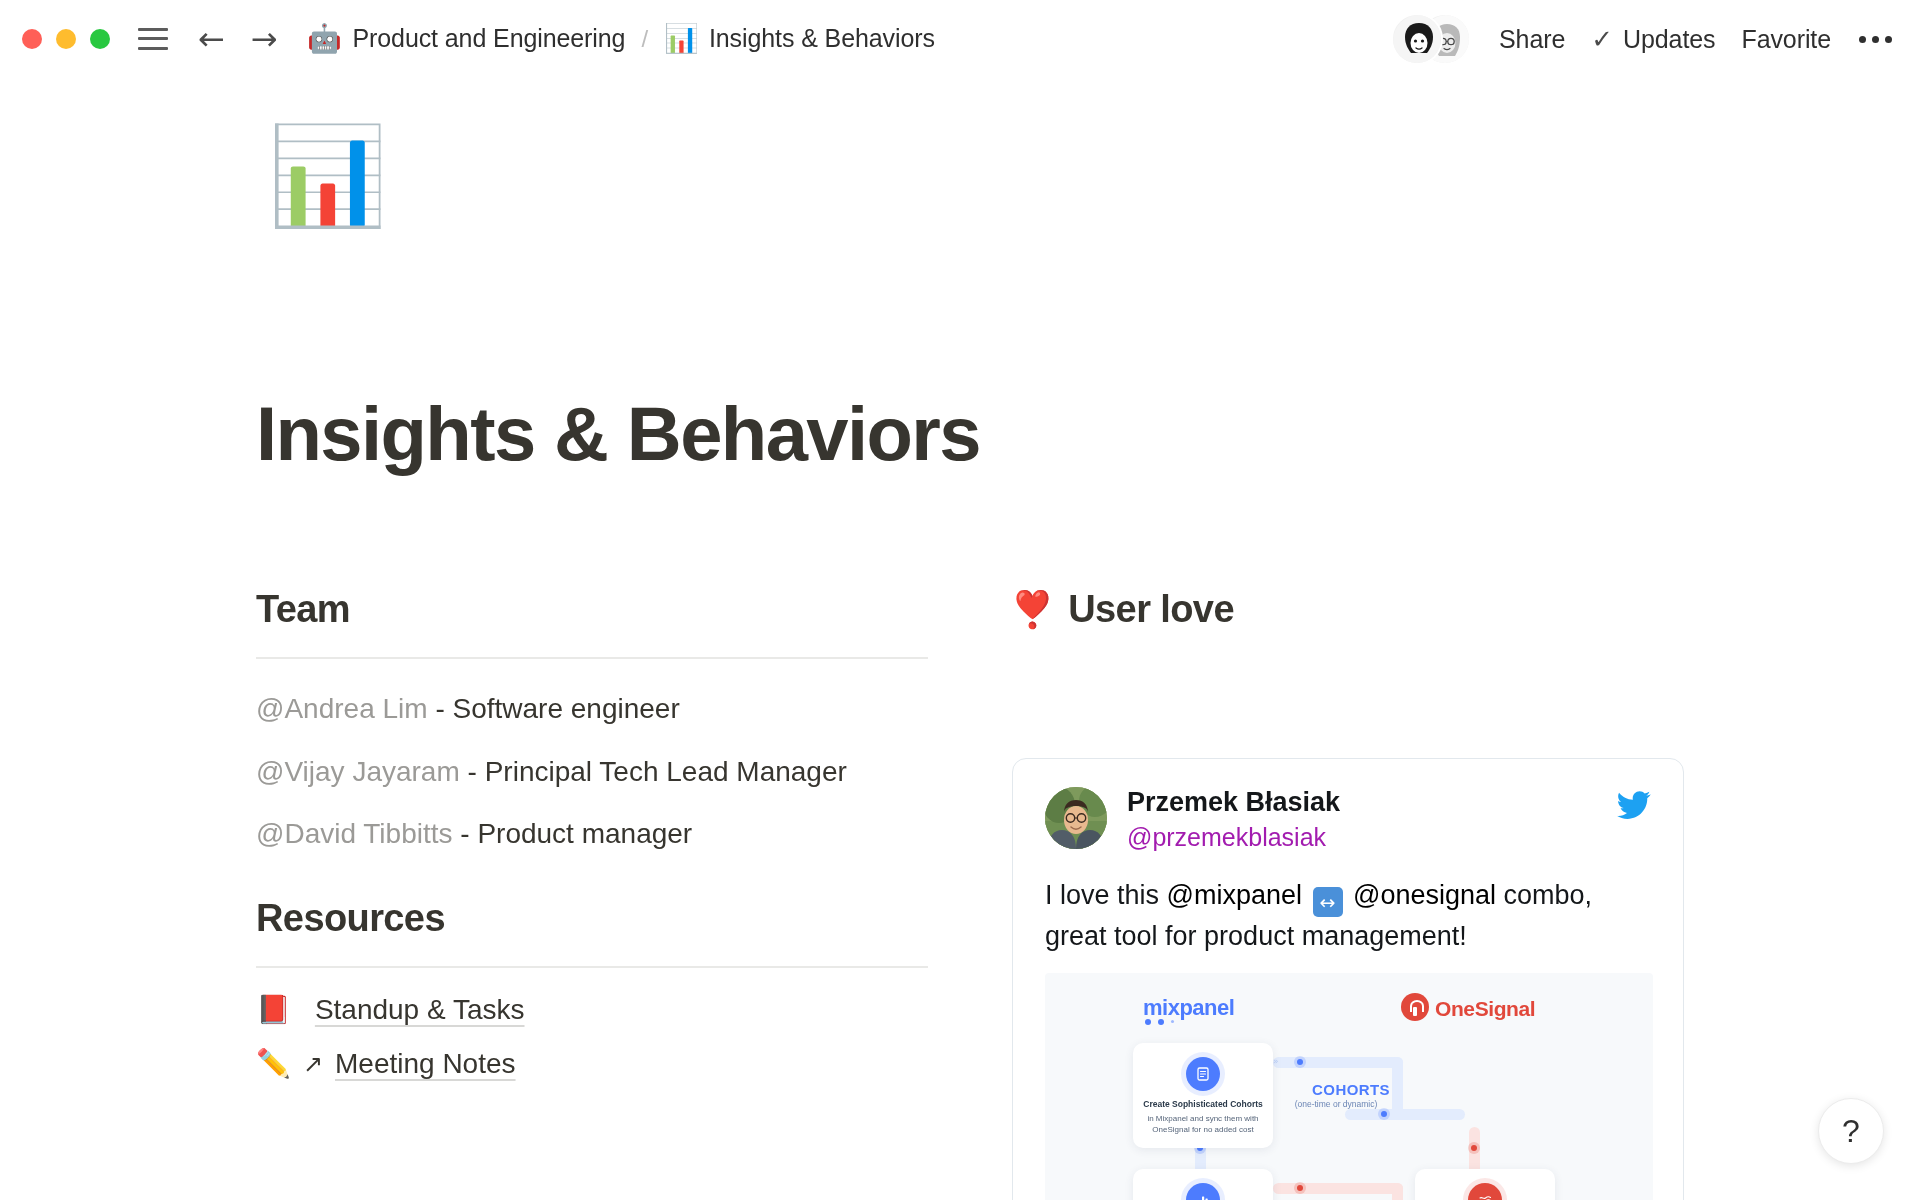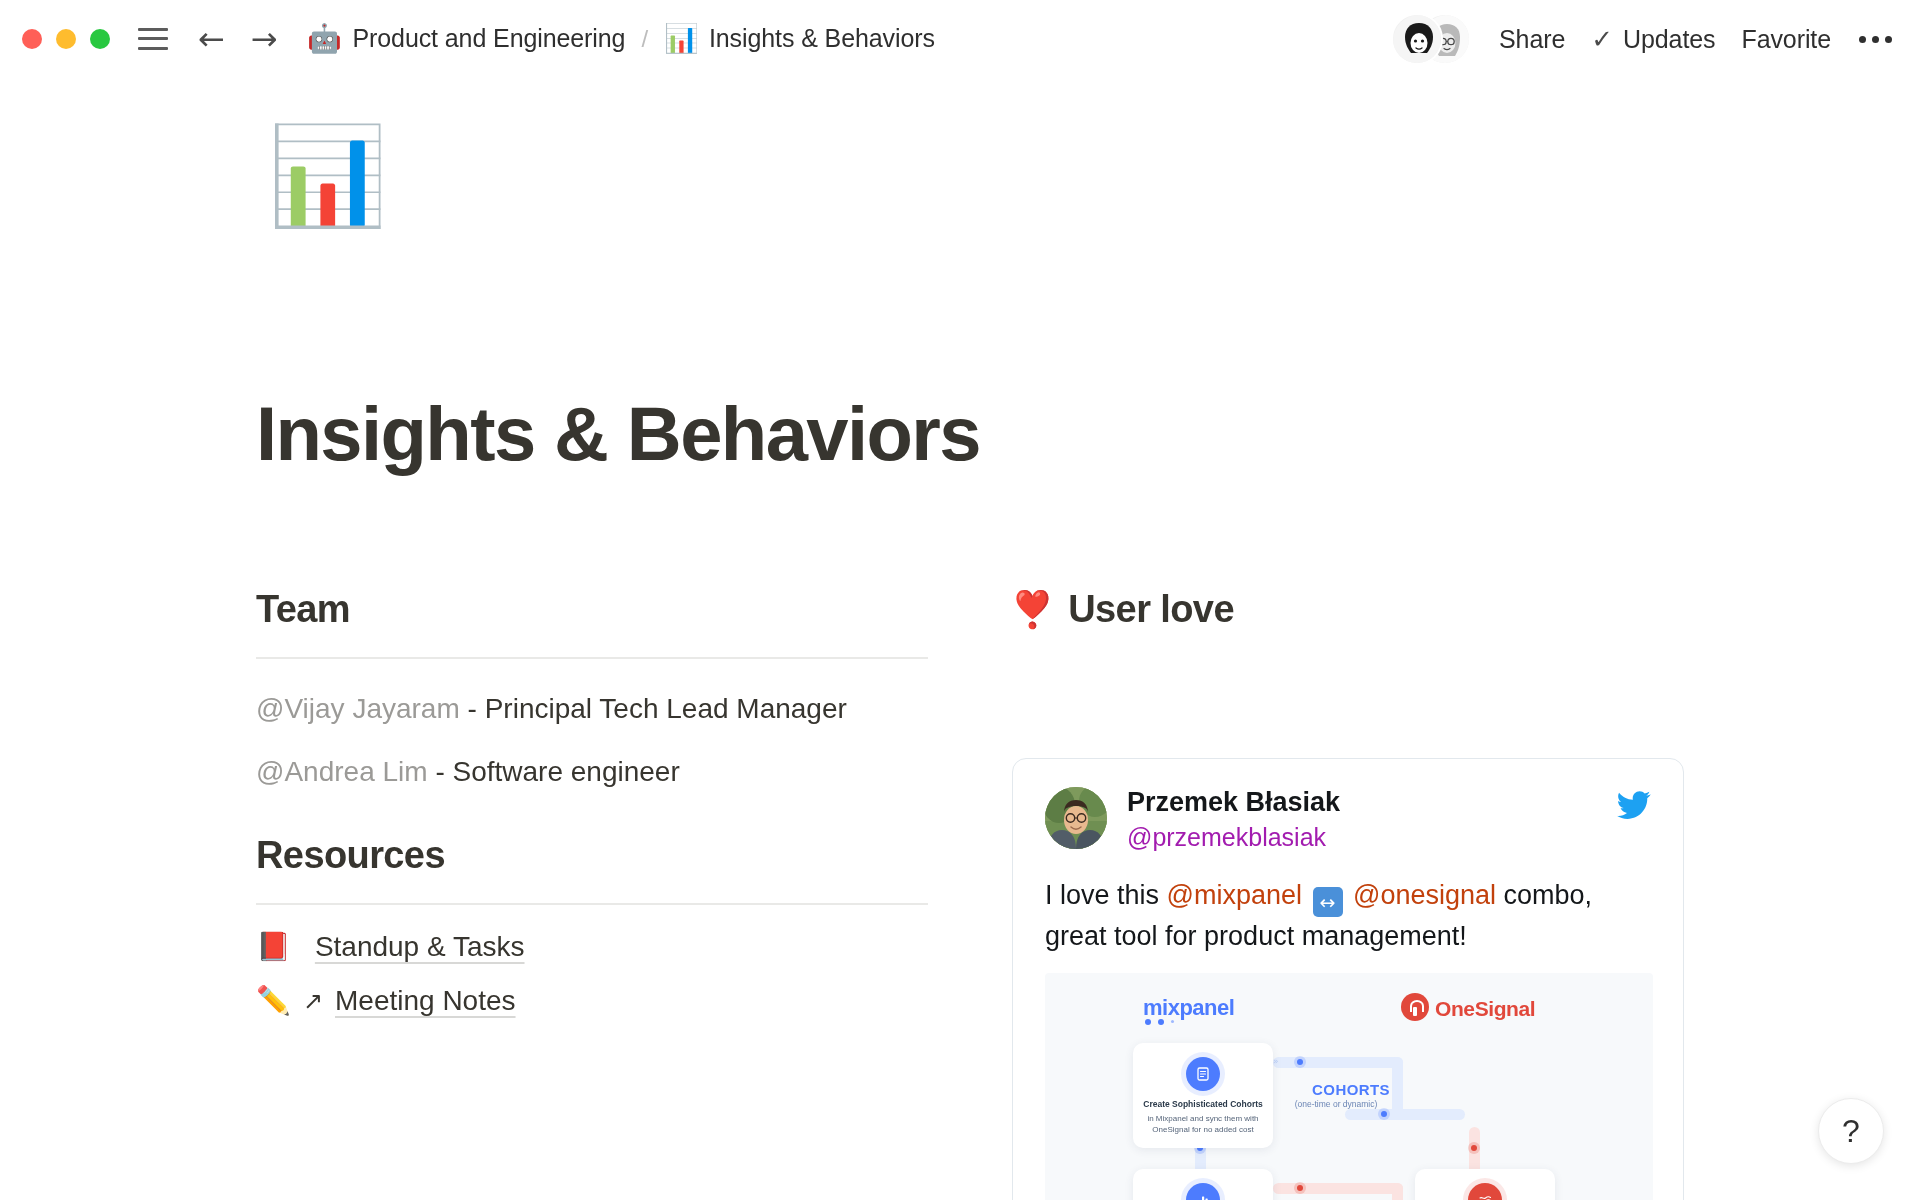--- a/index.html
+++ b/index.html
@@ -252,10 +252,10 @@
 
     <div class="team-list">
       <div class="team-line">
+        <span class="mention">@Andrea Lim</span><span> - </span><span>Software engineer</span>
+      </div>
+      <div class="team-line">
         <span class="mention">@Vijay Jayaram</span><span> - </span><span>Principal Tech Lead Manager</span>
-      </div>
-      <div class="team-line">
-        <span class="mention">@Andrea Lim</span><span> - </span><span>Software engineer</span>
       </div>
     </div>
 

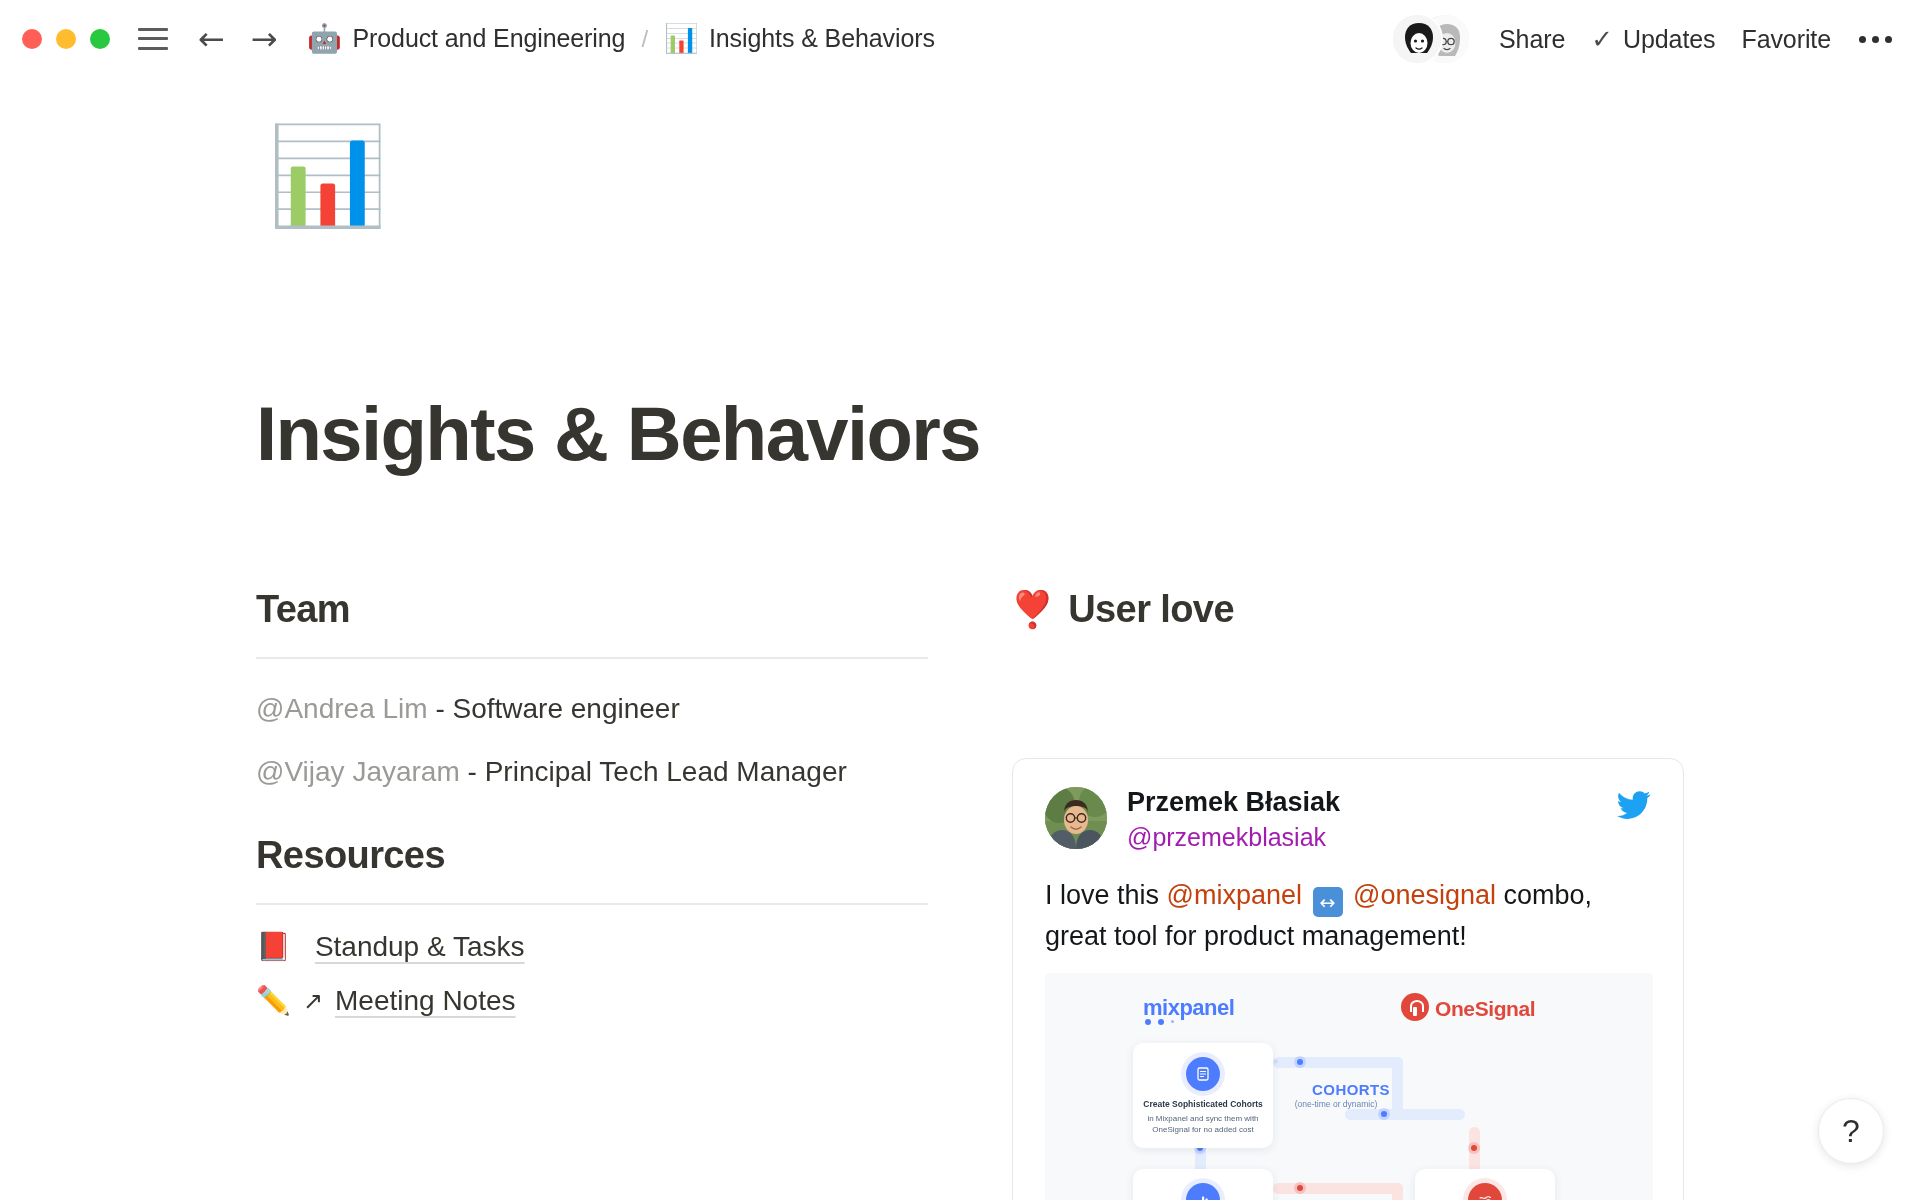--- a/index.html
+++ b/index.html
@@ -256,6 +256,9 @@
       </div>
       <div class="team-line">
         <span class="mention">@Vijay Jayaram</span><span> - </span><span>Principal Tech Lead Manager</span>
+      </div>
+      <div class="team-line">
+        <span class="mention">@David Tibbitts</span><span> - </span><span>Product manager</span>
       </div>
     </div>
 

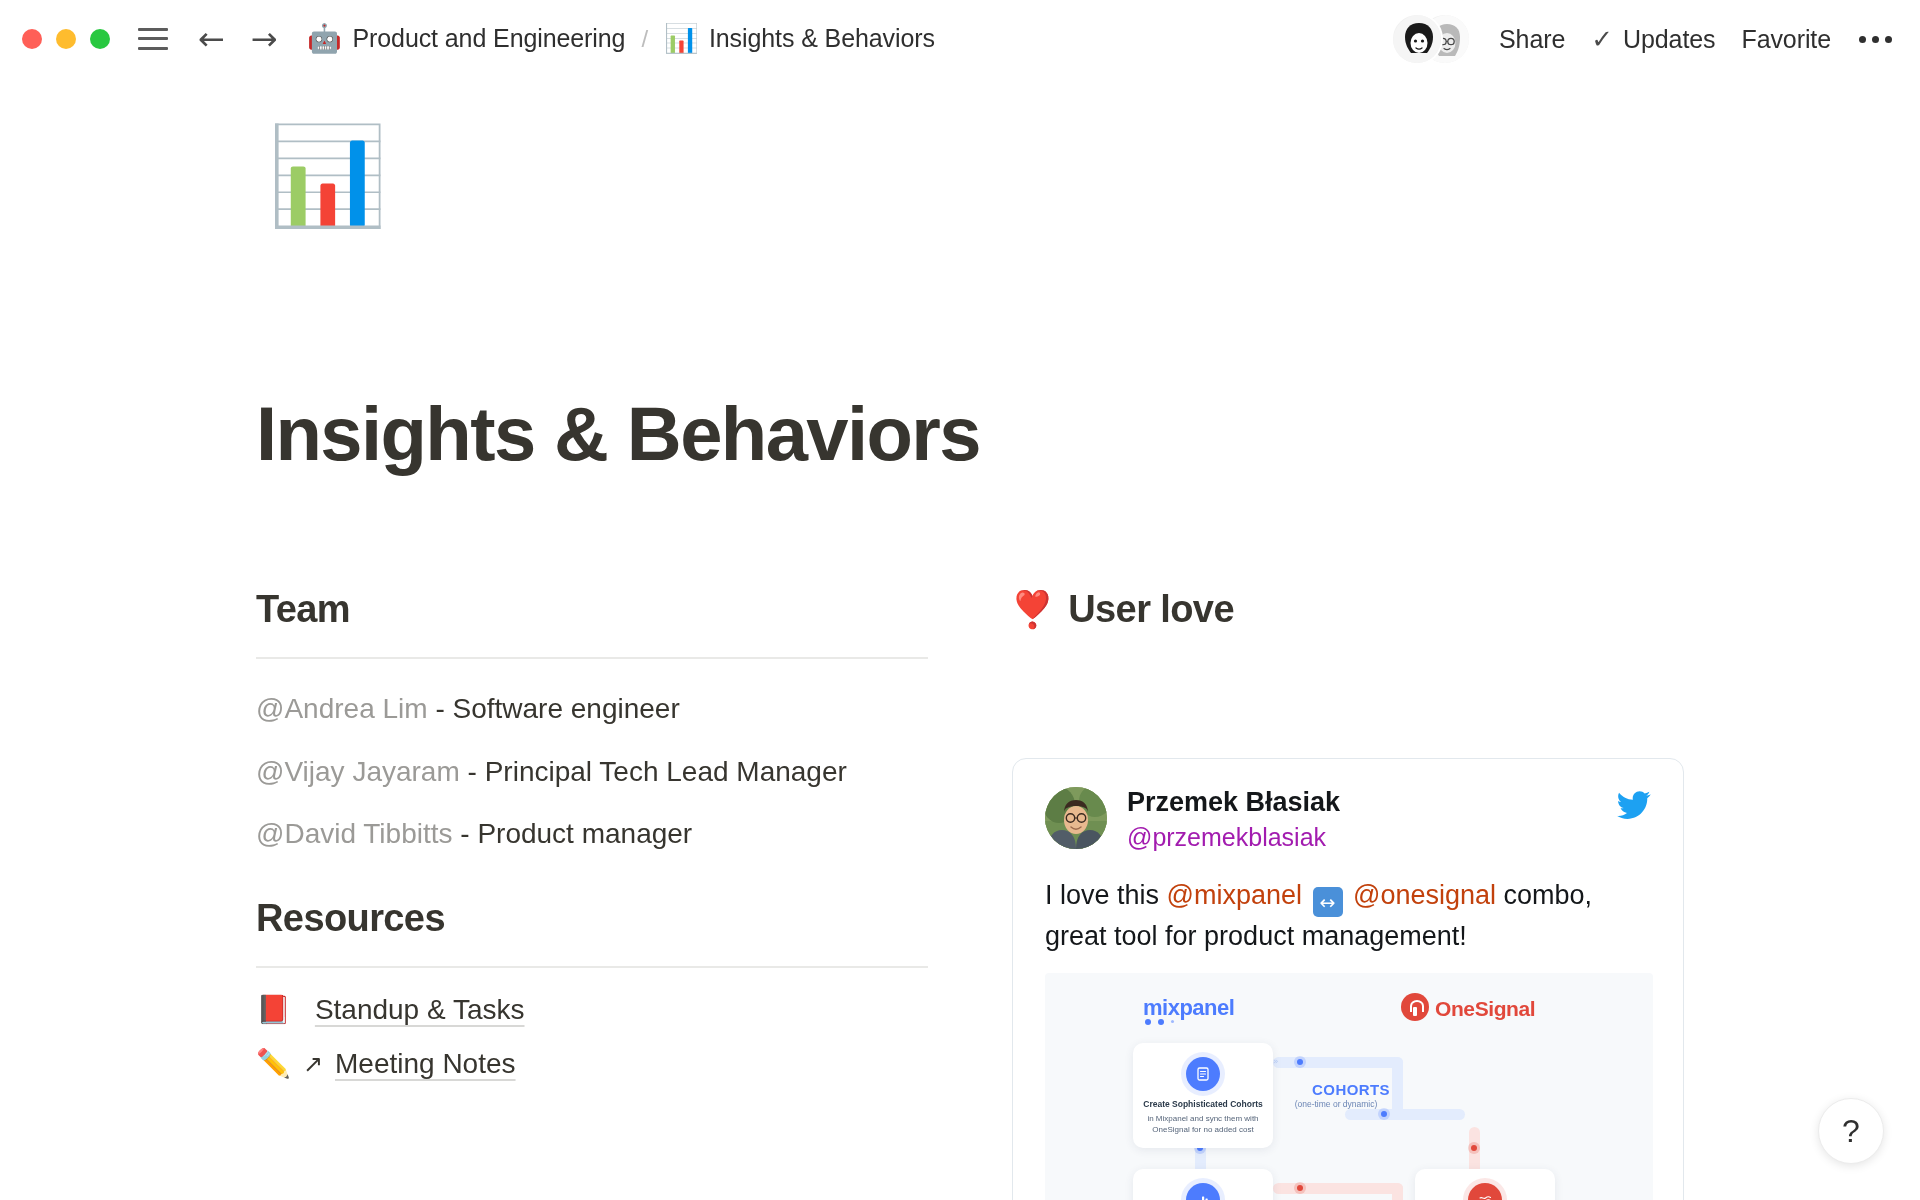--- a/index.html
+++ b/index.html
@@ -100,7 +100,7 @@
   .tw-bird { position: absolute; right: 0; top: 4px; }
 
   .tweet-text { margin-top: 22px; font-size: 27px; line-height: 1.42; color: #14171a; }
-  .tw-link { color: #c2410c; }
+  .tw-link { color: #000000; }
   .tw-emoji-badge {
     display: inline-block; vertical-align: -5px; width: 30px; height: 30px;
     background: #4a90d9; border-radius: 5px; color: #fff; font-size: 19px;

